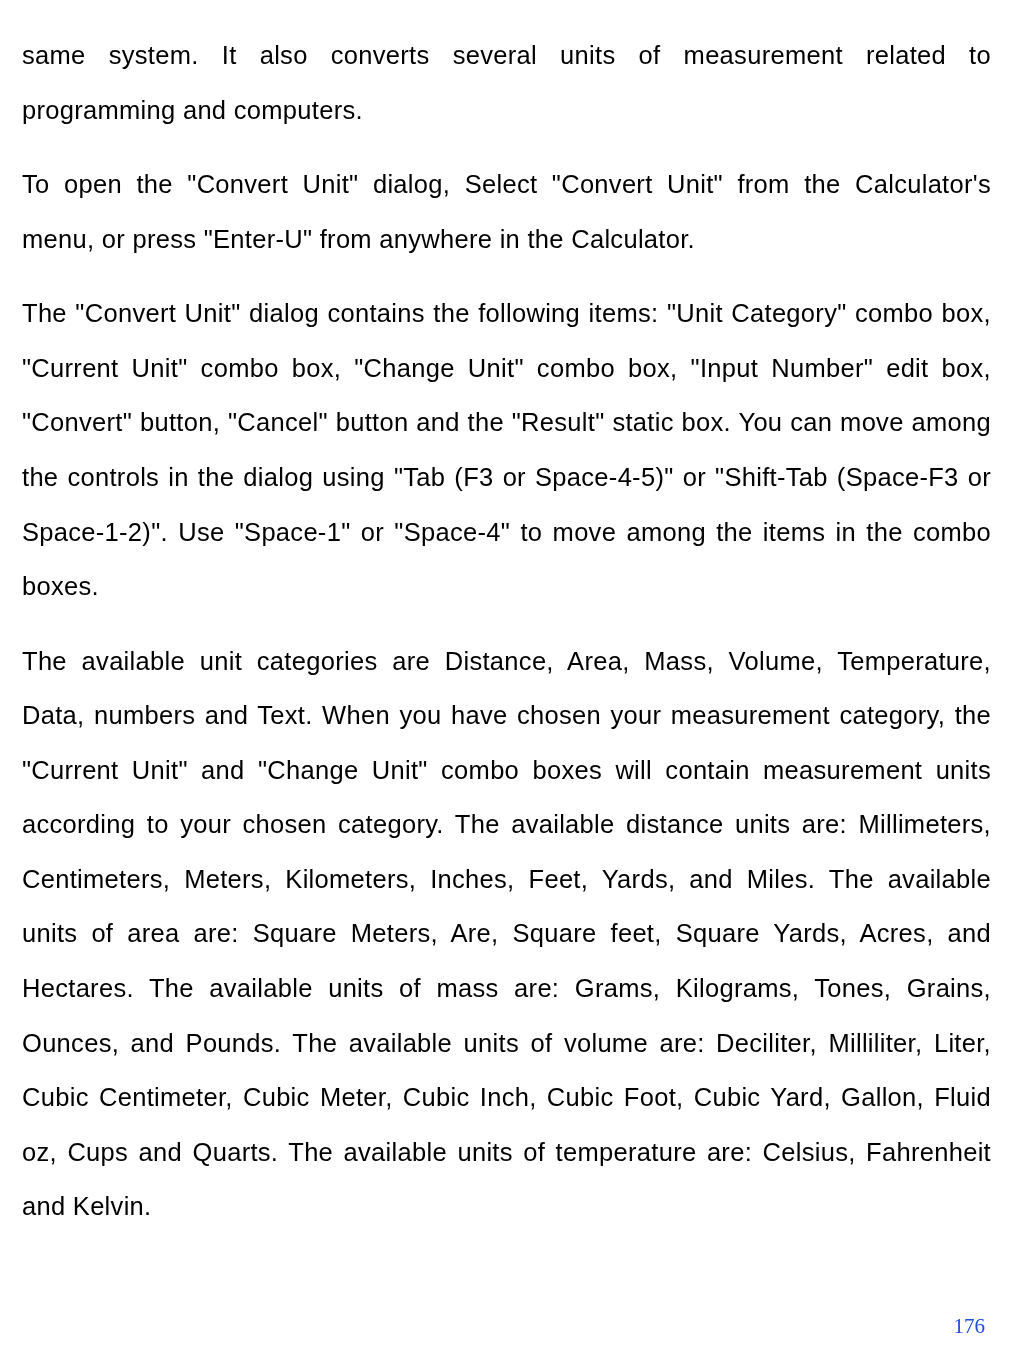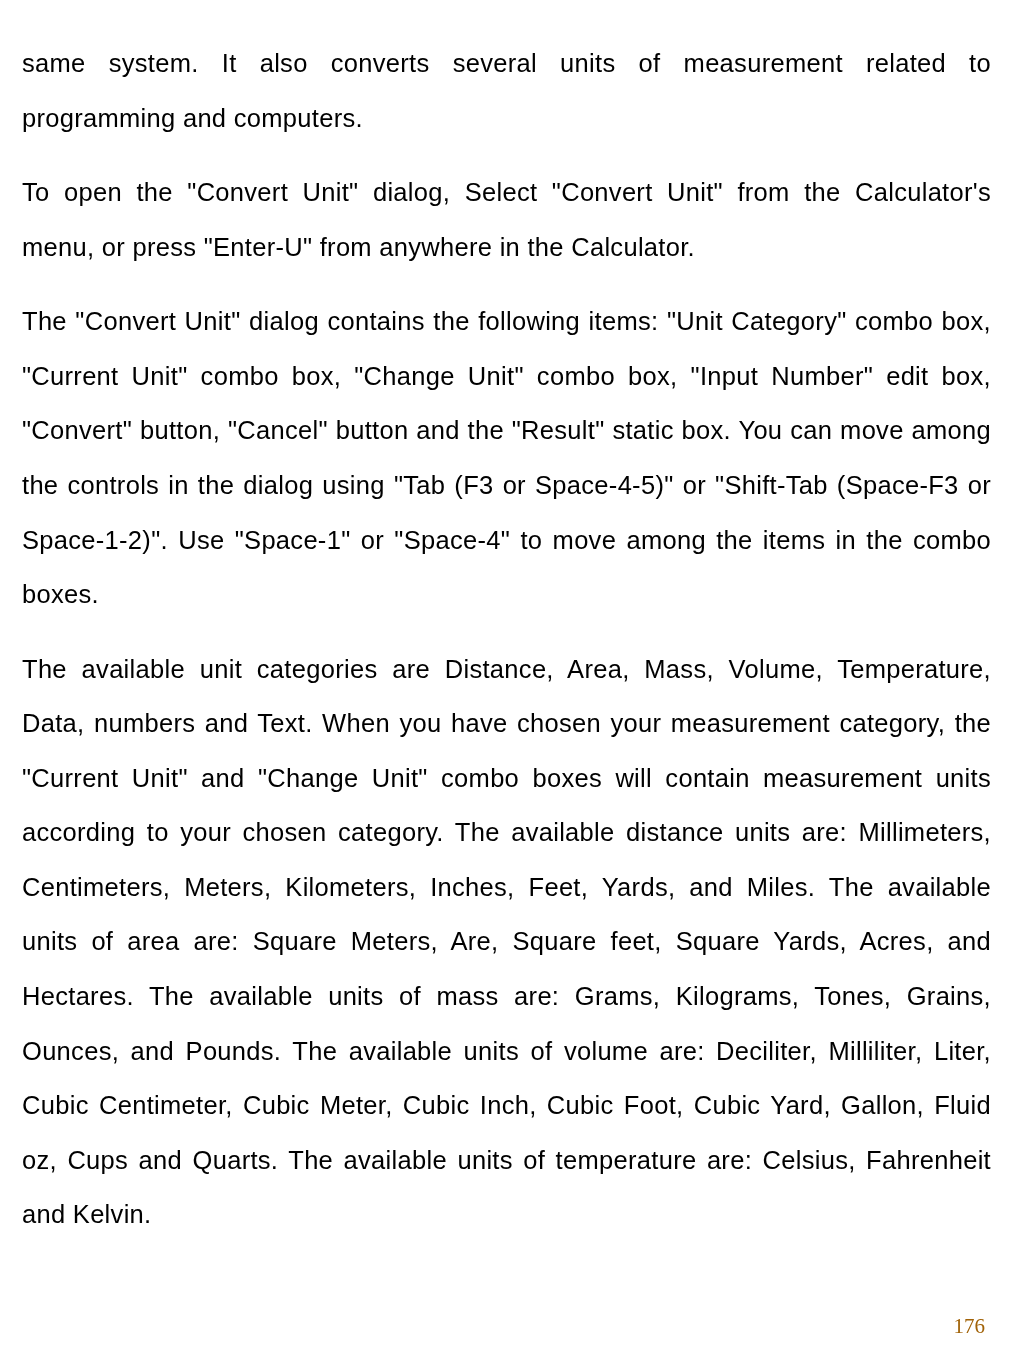--- a/index.html
+++ b/index.html
@@ -18,7 +18,7 @@
       box-sizing: border-box;
     }
     .content {
-      padding: 36px 20px 0 22px;
+      padding: 28px 20px 0 22px;
       box-sizing: border-box;
     }
     p {

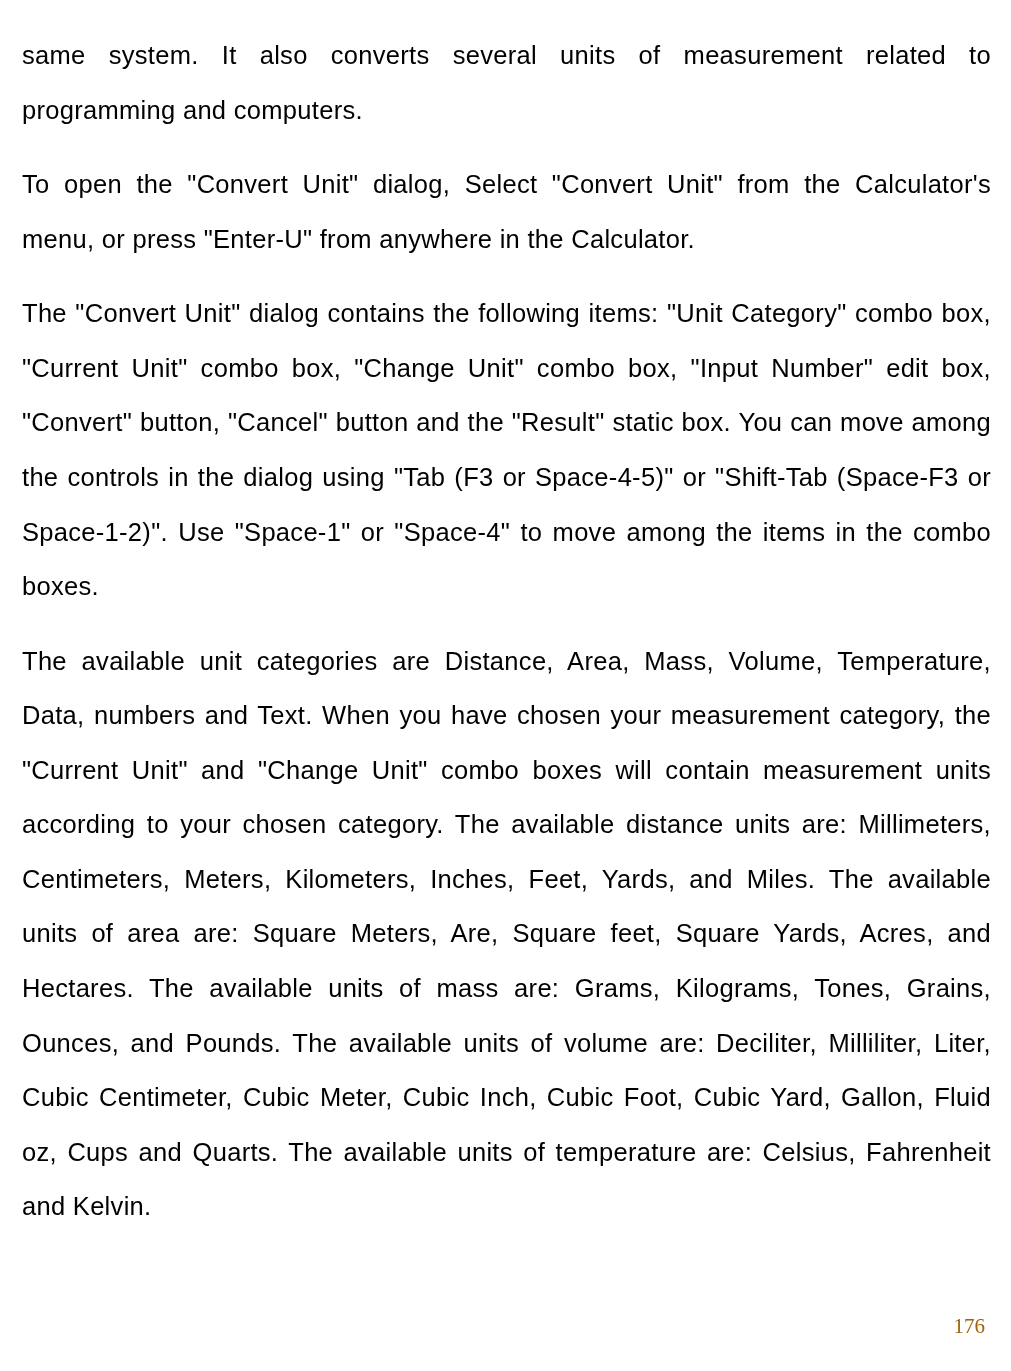--- a/index.html
+++ b/index.html
@@ -34,7 +34,7 @@
       right: 26px;
       font-family: "Times New Roman", Times, serif;
       font-size: 21px;
-      color: #a16207;
+      color: #1d4ed8;
     }
   </style>
 </head>

